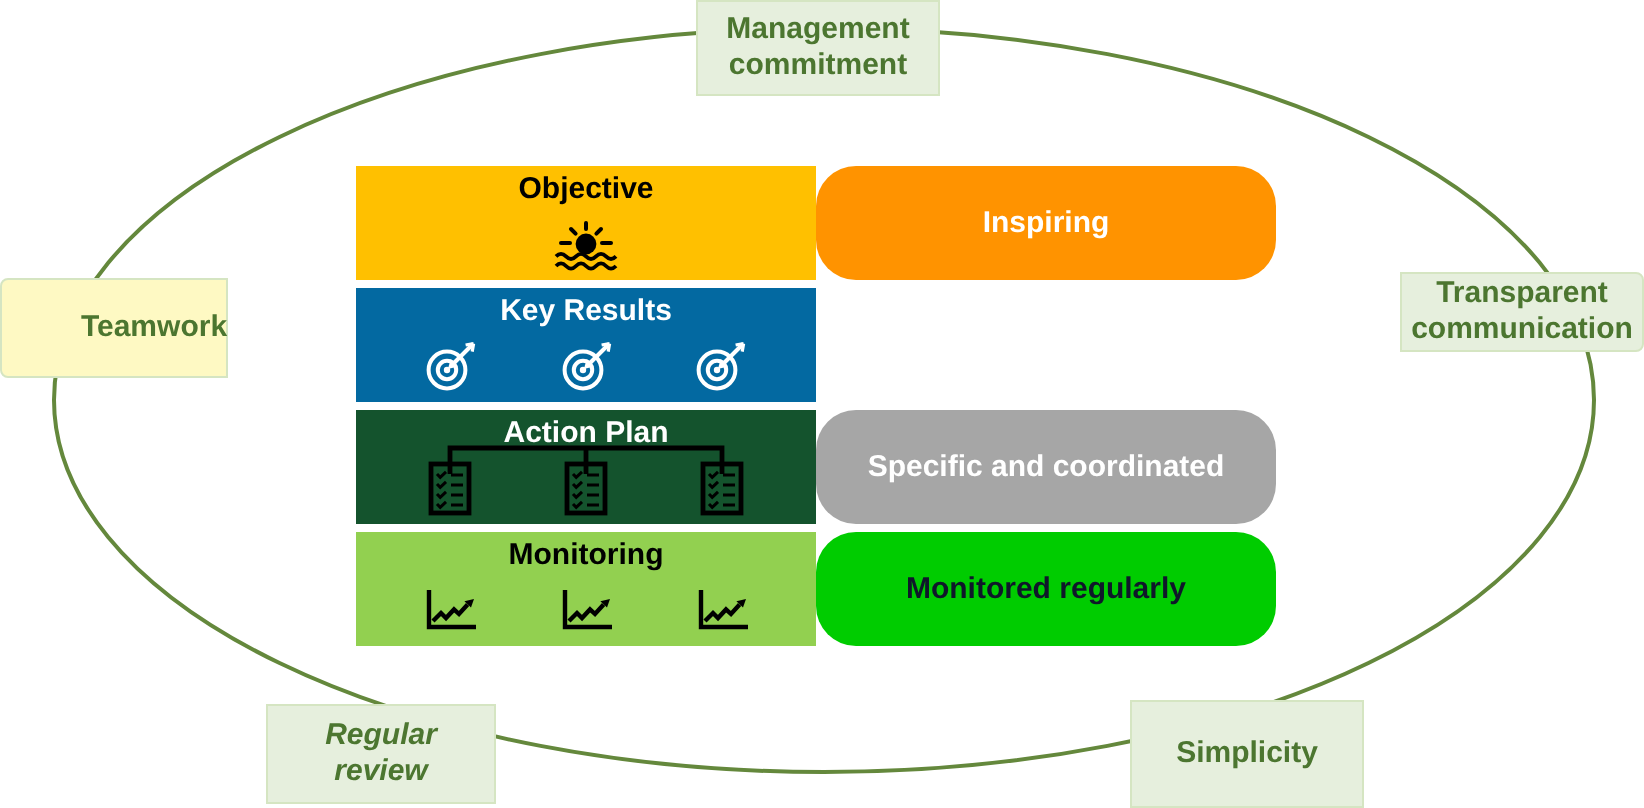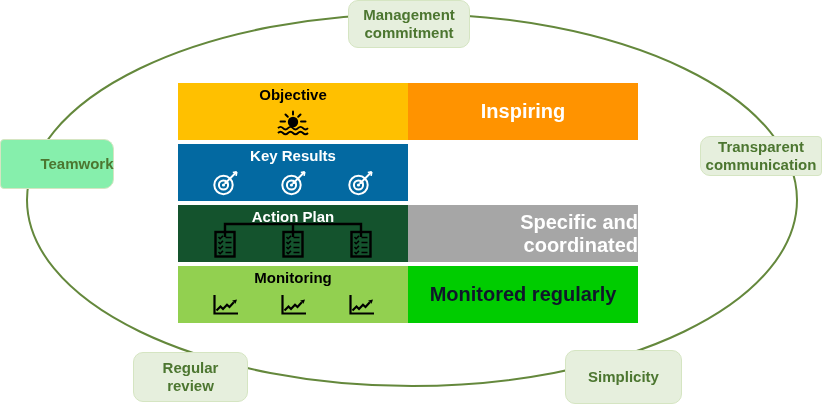--- a/index.html
+++ b/index.html
@@ -24,7 +24,7 @@
   .connector-svg{position:absolute;left:0;top:-5px;width:230px;height:16px;pointer-events:none;}
   
   .bubble{
-    position:absolute;border-radius:10px;display:flex;align-items:center;justify-content:center;
+    position:absolute;border-radius:0;display:flex;align-items:center;justify-content:center;
     text-align:center;font-weight:bold;font-size:15px;line-height:18px;padding:2px 4px;box-sizing:border-box;
   }
   #bubble-management-commitment{left:348px;top:0px;width:122px;height:48px;}

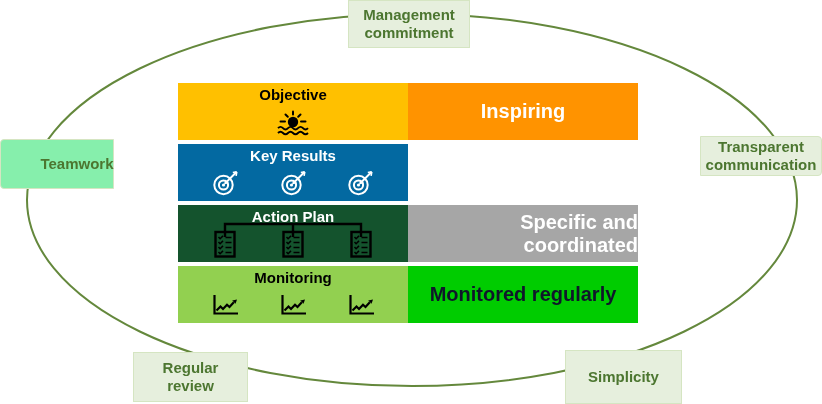--- a/index.html
+++ b/index.html
@@ -19,7 +19,7 @@
   .icon-strip.pad34{padding:0 34px;}
   .icon-strip.pad36{padding:0 36px;}
   .icon-strip.pad32{padding:0 32px;}
-  .cell-right{display:flex;align-items:center;justify-content:center;font-weight:bold;font-size:20px;text-align:right;}
+  .cell-right{display:flex;align-items:center;justify-content:center;font-weight:bold;font-size:15px;text-align:left;border-radius:20px;}
   .icon{display:inline-flex;line-height:0;}
   .connector-svg{position:absolute;left:0;top:-5px;width:230px;height:16px;pointer-events:none;}
   

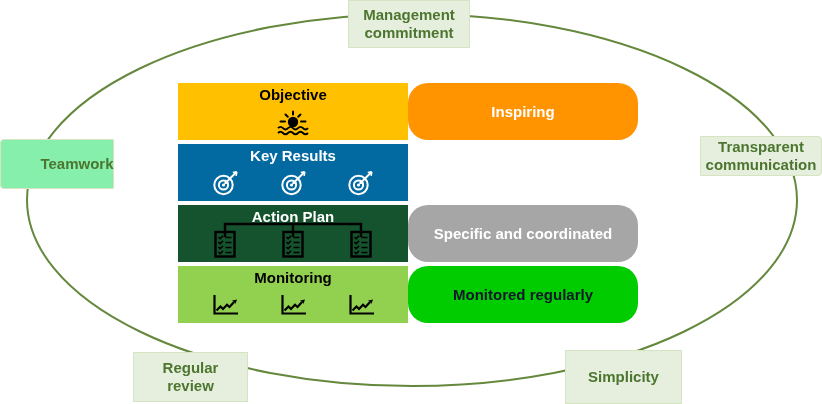--- a/index.html
+++ b/index.html
@@ -211,7 +211,7 @@
   <div class="bubble" id="bubble-management-commitment" style="background: rgb(230, 239, 221); color: rgb(76, 118, 48); border: 1px solid rgb(213, 229, 194);">
     <span>Management commitment</span>
   </div>
-  <div class="bubble" id="bubble-teamwork" style="background: #86efac; color: rgb(76, 118, 48); border: 1px solid rgb(213, 229, 194); padding-left: 44px;">
+  <div class="bubble" id="bubble-teamwork" style="background: #fef9c3; color: rgb(76, 118, 48); border: 1px solid rgb(213, 229, 194); padding-left: 44px;">
     <span>Teamwork</span>
   </div>
   <div class="bubble" id="bubble-transparent-communication" style="background: rgb(230, 239, 221); color: rgb(76, 118, 48); border: 1px solid rgb(213, 229, 194);">

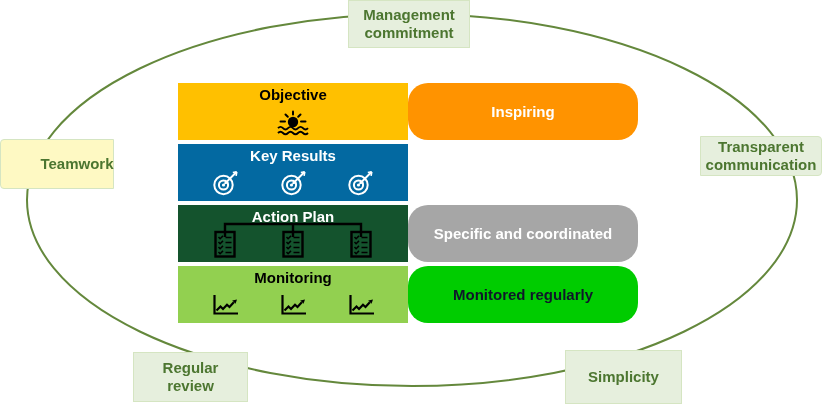--- a/index.html
+++ b/index.html
@@ -217,7 +217,7 @@
   <div class="bubble" id="bubble-transparent-communication" style="background: rgb(230, 239, 221); color: rgb(76, 118, 48); border: 1px solid rgb(213, 229, 194);">
     <span>Transparent communication</span>
   </div>
-  <div class="bubble" id="bubble-regular-review" style="background: rgb(230, 239, 221); color: rgb(76, 118, 48); border: 1px solid rgb(213, 229, 194);">
+  <div class="bubble" id="bubble-regular-review" style="background: rgb(230, 239, 221); color: rgb(76, 118, 48); border: 1px solid rgb(213, 229, 194); font-style: italic;">
     <span>Regular review</span>
   </div>
   <div class="bubble" id="bubble-simplicity" style="background: rgb(230, 239, 221); color: rgb(76, 118, 48); border: 1px solid rgb(213, 229, 194);">

